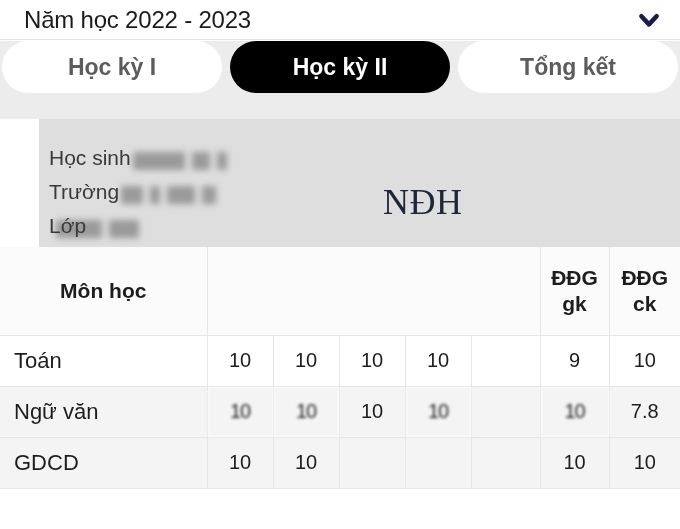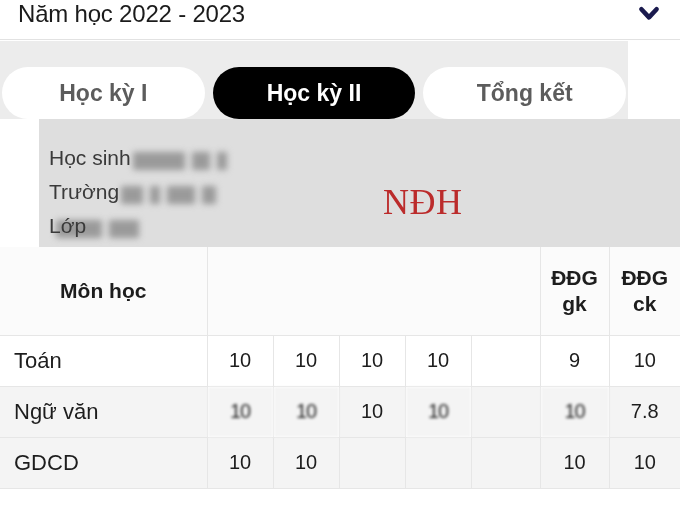--- a/index.html
+++ b/index.html
@@ -34,7 +34,8 @@
     border-bottom: 1px solid #e2e2e2;
     box-sizing: border-box;
     display: flex;
-    padding: 0 18px 0 18px;
+    align-items: center;
+    padding: 0 18px 0 24px;
   }
   .year-select-label {
     font-size: 24px;

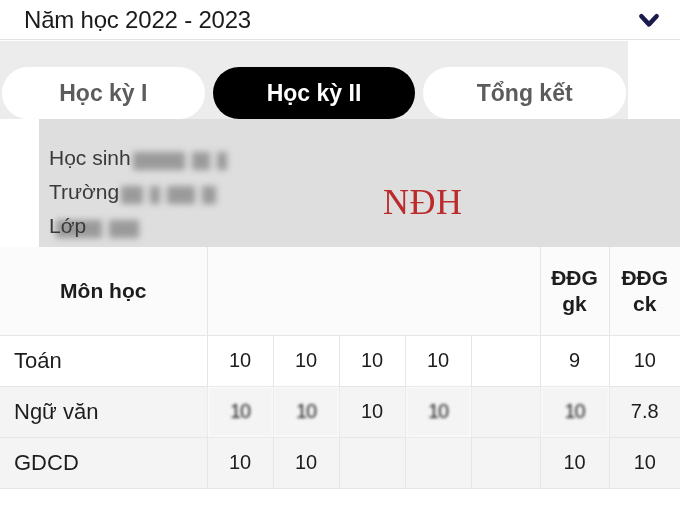--- a/index.html
+++ b/index.html
@@ -56,11 +56,11 @@
     position: absolute;
     left: 0;
     top: 41px;
-    width: 628px;
+    width: 680px;
     height: 78px;
     background: #ececec;
     display: flex;
-    align-items: flex-end;
+    align-items: flex-start;
     gap: 8px;
     padding: 0 2px;
     box-sizing: border-box;

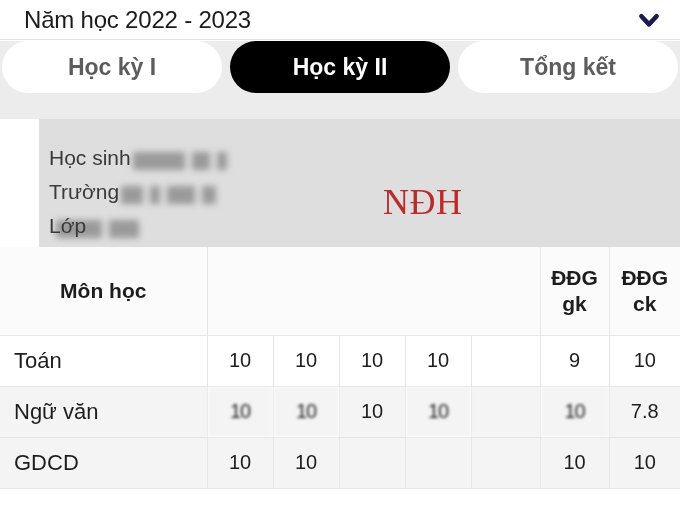--- a/index.html
+++ b/index.html
@@ -140,7 +140,7 @@
     top: 62px;
     font-family: "Liberation Serif", serif;
     font-size: 36px;
-    color: #b91c1c;
+    color: #0f172a;
     letter-spacing: 0.5px;
     opacity: 0.92;
     user-select: none;

